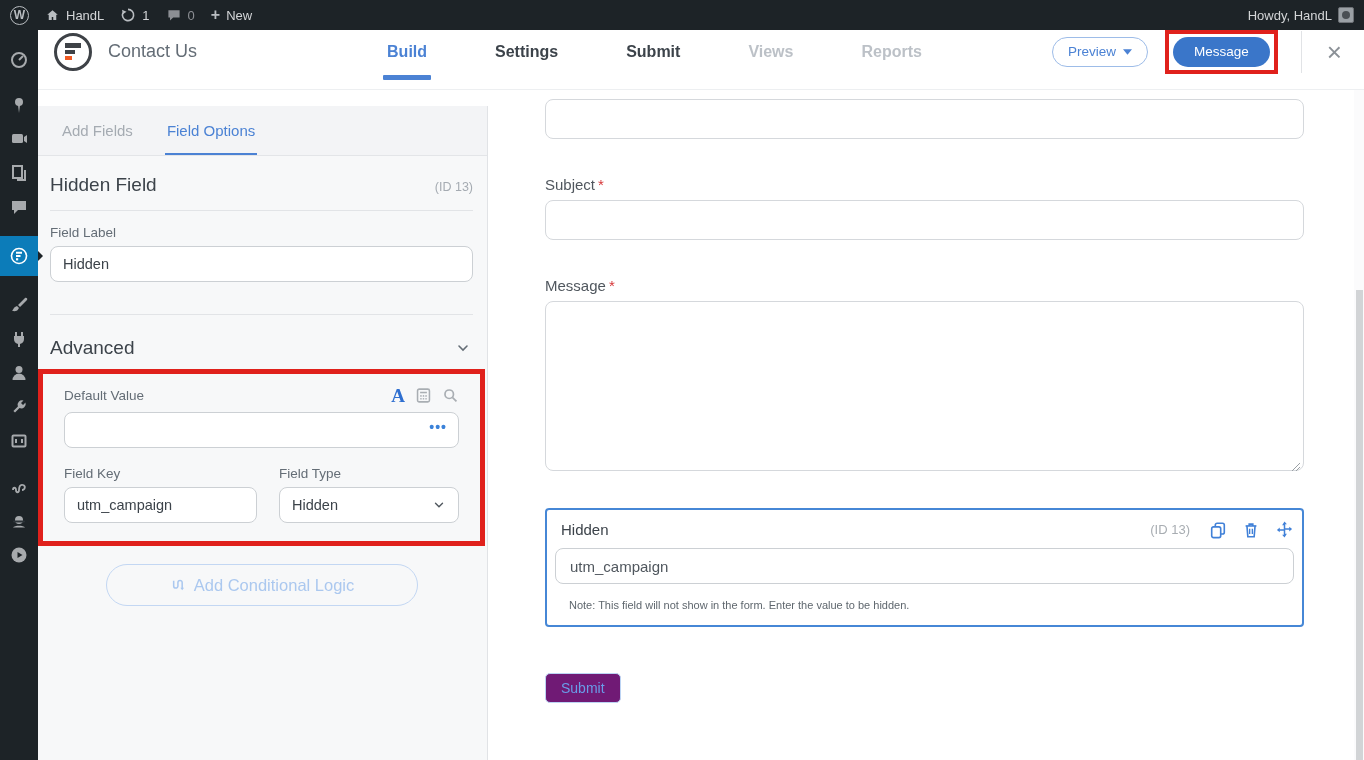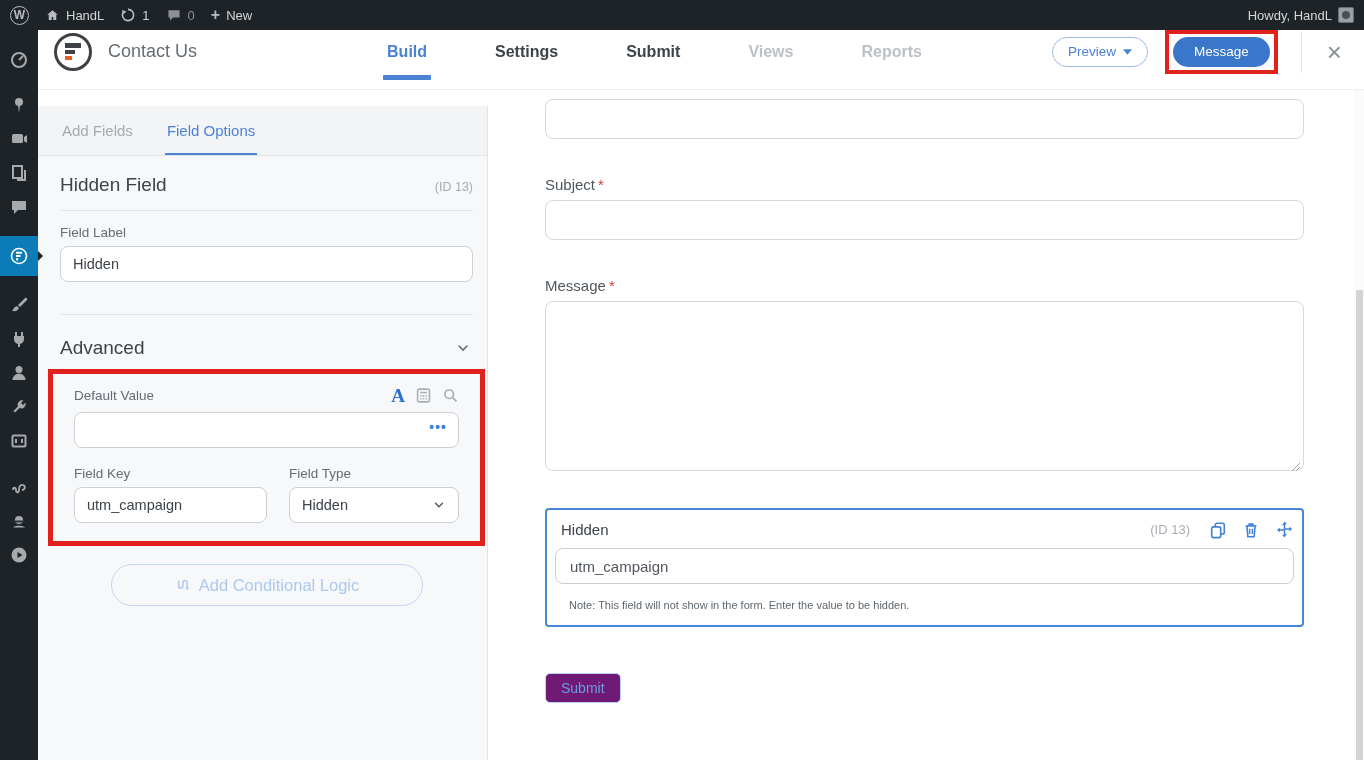--- a/index.html
+++ b/index.html
@@ -62,7 +62,7 @@
   .ptab { display:flex; align-items:center; font-size:15px; color:#a5abb2; cursor:pointer; position:relative; }
   .ptab.active { color:#4b82d4; }
   .ptab.active::after { content:""; position:absolute; left:-2px; right:-2px; bottom:0; height:2px; background:#4b82d4; }
-  .panel-body { padding:14px 14px 0 22px; }
+  .panel-body { padding:14px 14px 0 12px; }
   .ph-row { display:flex; align-items:baseline; justify-content:space-between; padding:4px 0 14px 0; }
   .ph-title { font-size:19px; color:#3c434a; }
   .ph-id { font-size:12.5px; color:#a5abb2; }

